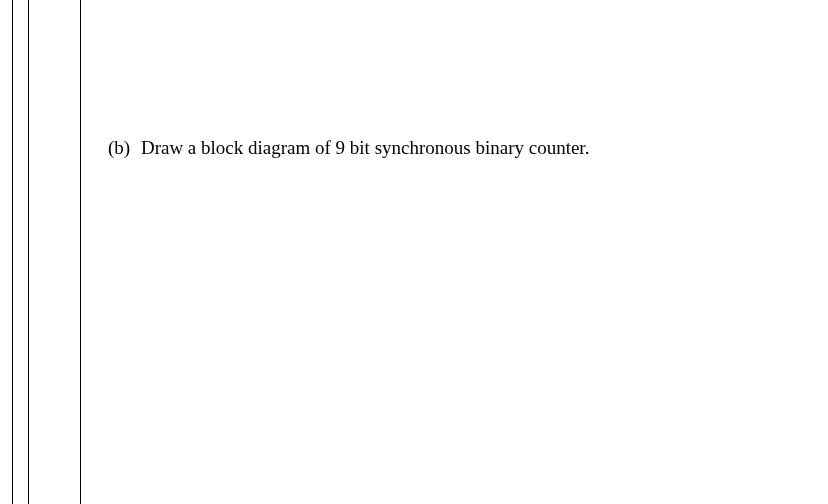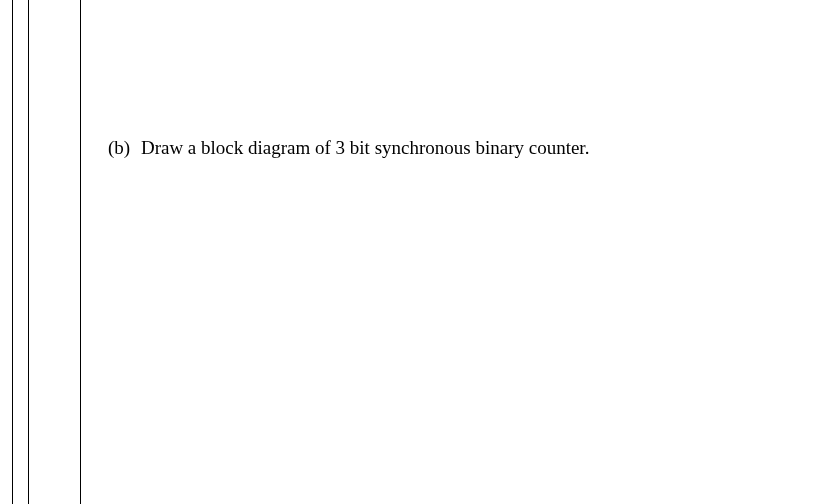--- a/index.html
+++ b/index.html
@@ -68,7 +68,7 @@
 <div class="content-area">
   <div class="question-text">
     <span class="label">(b)</span>
-    <span class="question-body">Draw a block diagram of 3 bit synchronous binary counter.</span>
+    <span class="question-body">Draw a block diagram of 9 bit synchronous binary counter.</span>
   </div>
 </div>
 

